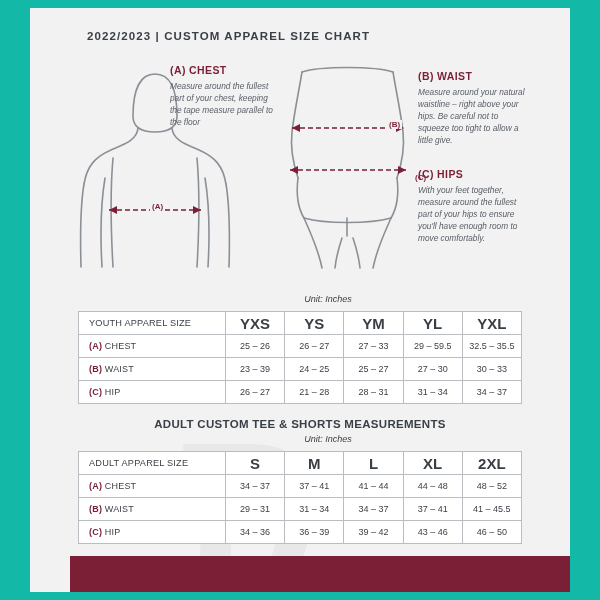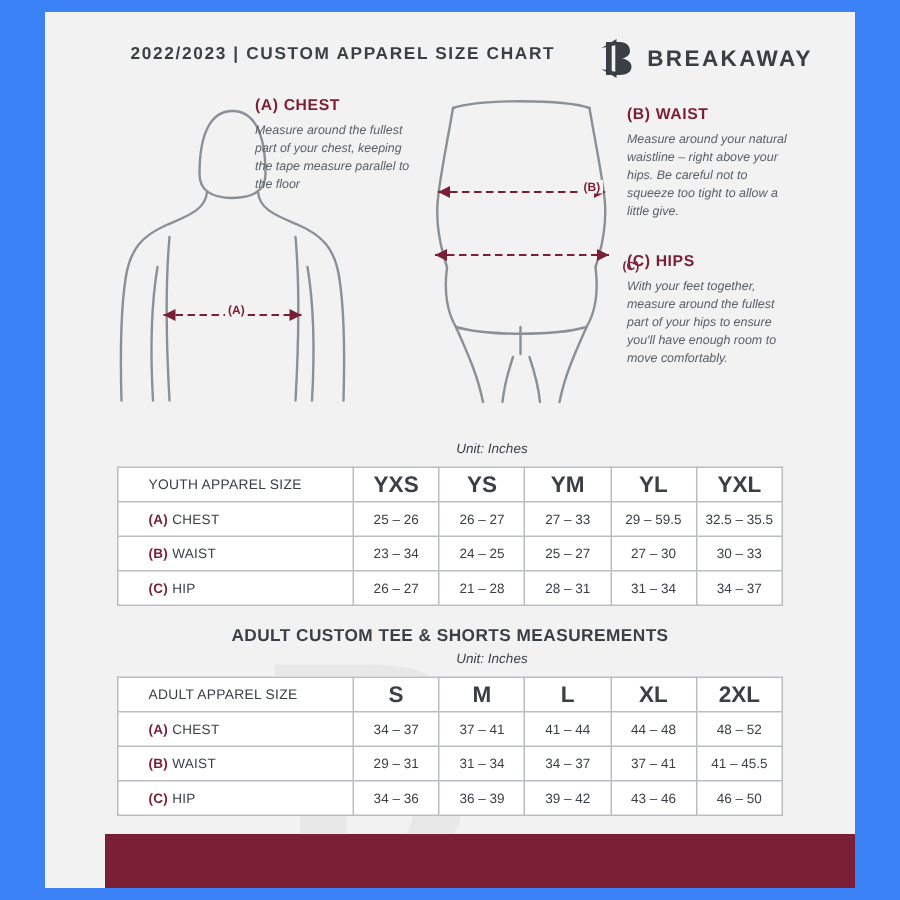--- a/index.html
+++ b/index.html
@@ -18,7 +18,7 @@
     left: 0; top: 0;
     width: 600px;
     height: 600px;
-    background: #3b82f6;
+    background: #14b8a6;
   }
   .sheet {
     position: absolute;

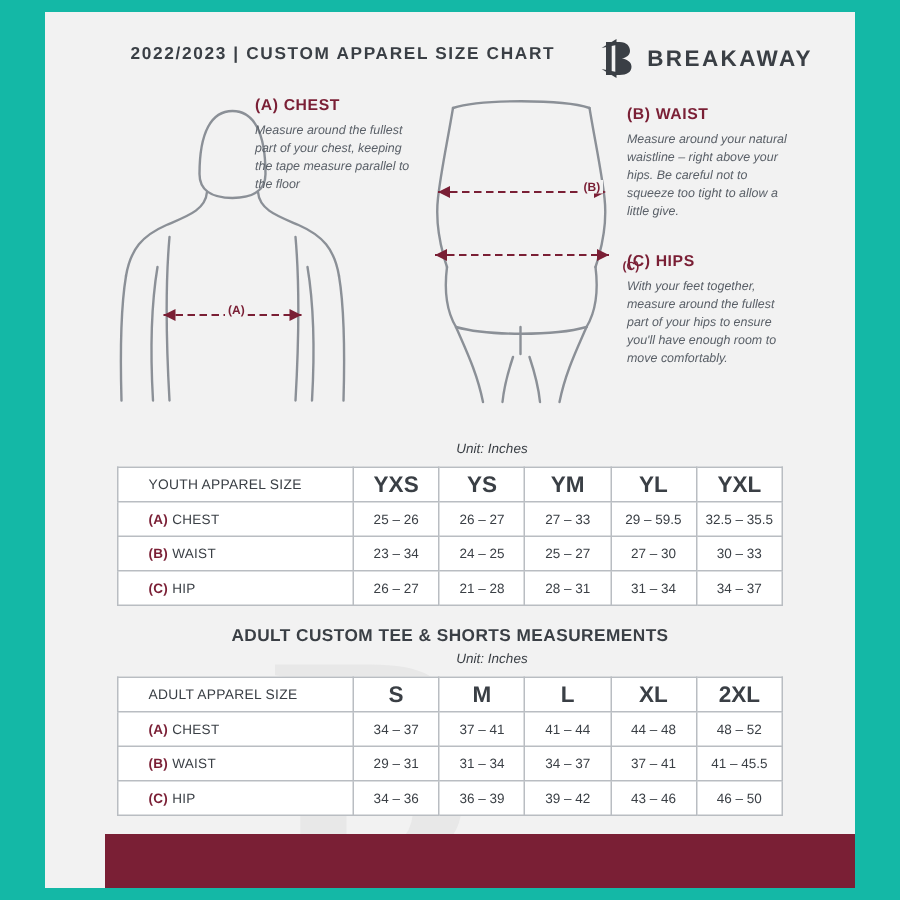--- a/index.html
+++ b/index.html
@@ -188,17 +188,6 @@
 
     <div class="header">
       <div class="header-title">2022/2023  |  CUSTOM APPAREL SIZE CHART</div>
-      <div class="brand">
-        <div class="brand-mark">
-          <svg width="22" height="26" viewBox="0 0 22 26">
-            <path d="M3 2 L12 2 C17 2 19 5 19 8 C19 11 16 12.5 13.5 13 C16.5 13.5 20 15 20 18.5 C20 22 17 24 12 24 L3 24 Z" fill="#3a3f45"></path>
-            <path d="M8 2 L8 24" stroke="#f2f2f2" stroke-width="2.4"></path>
-            <path d="M0 6 L10 0 L10 4 Z" fill="#3a3f45"></path>
-            <path d="M0 20 L10 26 L10 22 Z" fill="#3a3f45"></path>
-          </svg>
-        </div>
-        <div class="brand-name">BREAKAWAY</div>
-      </div>
     </div>
 
     <div class="diagram">

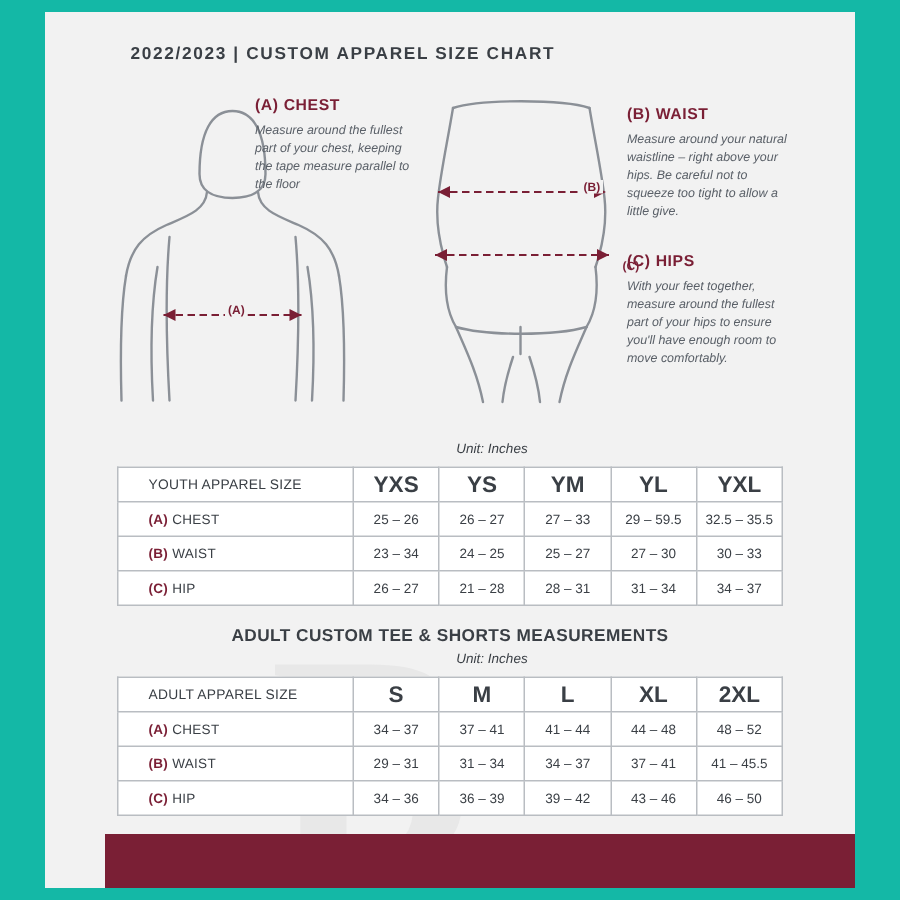--- a/index.html
+++ b/index.html
@@ -156,7 +156,7 @@
   }
   table.size-table th.rowhead, table.size-table td.rowhead {
     text-align: left;
-    padding-left: 20px;
+    padding-left: 10px;
     width: 136px;
     font-weight: 400;
     letter-spacing: 0.2px;

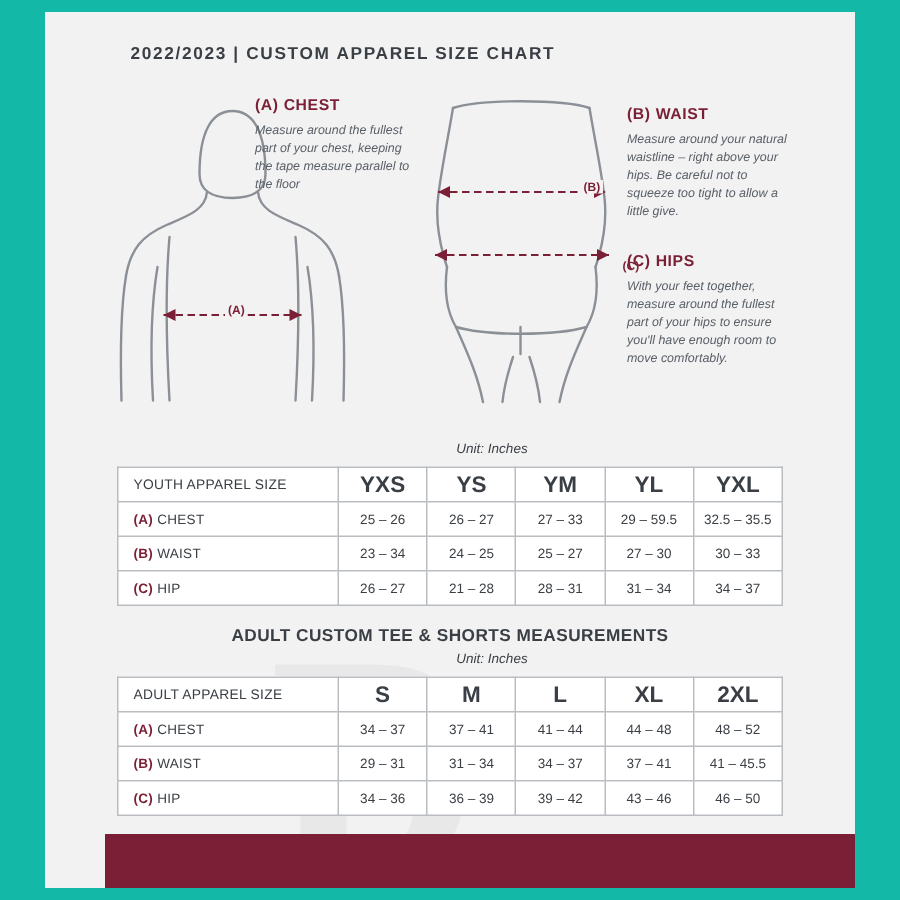--- a/index.html
+++ b/index.html
@@ -300,7 +300,7 @@
             <span class="rh-tag">(B)</span>
             <span class="rh-name">WAIST</span>
           </td>
-          <td>23 – 34</td>
+          <td>23 – 39</td>
           <td>24 – 25</td>
           <td>25 – 27</td>
           <td>27 – 30</td>

